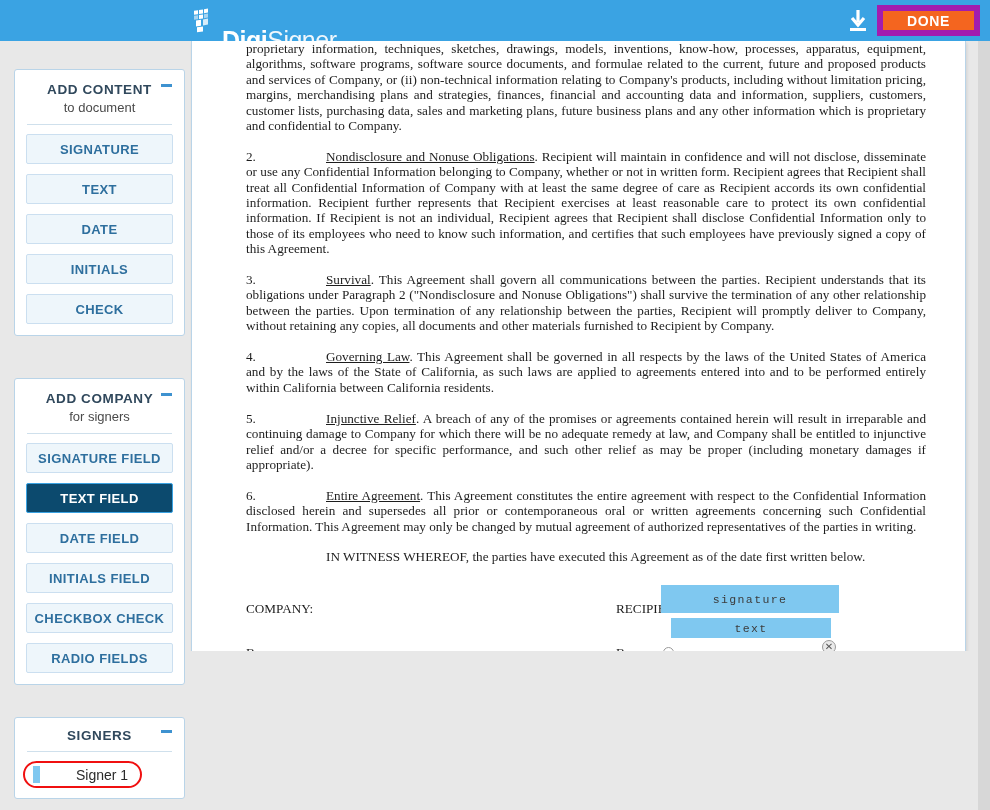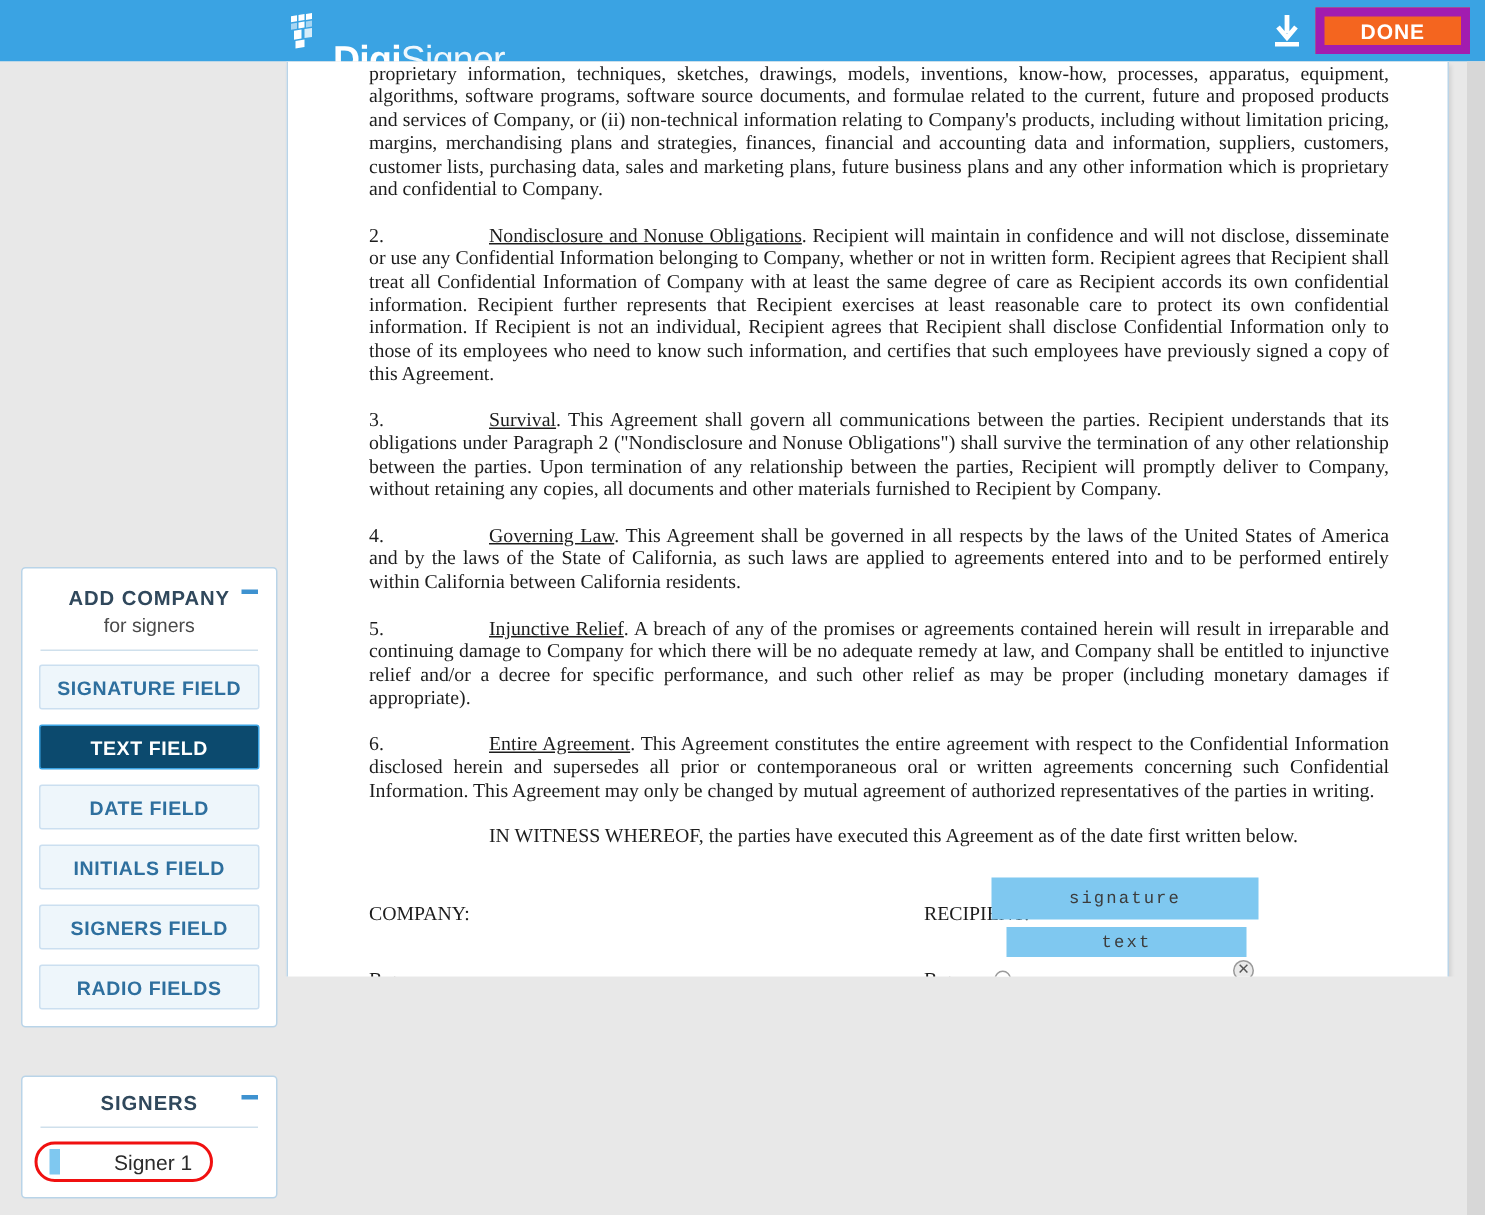--- a/index.html
+++ b/index.html
@@ -239,6 +239,21 @@
 
 <div id="sidebar">
 
+  <div class="panel" id="panel-add-content" style="top:28px;">
+    <div class="panel-head">
+      <div class="panel-title">ADD CONTENT</div>
+      <div class="panel-sub">to document</div>
+      <div class="collapse-icon"></div>
+    </div>
+    <div class="panel-divider"></div>
+    <div class="panel-body">
+      <div class="opt-btn">SIGNATURE</div>
+      <div class="opt-btn">TEXT</div>
+      <div class="opt-btn">DATE</div>
+      <div class="opt-btn">INITIALS</div>
+      <div class="opt-btn">CHECK</div>
+    </div>
+  </div>
 
   <div class="panel" id="panel-add-fields" style="top:337px;">
     <div class="panel-head">

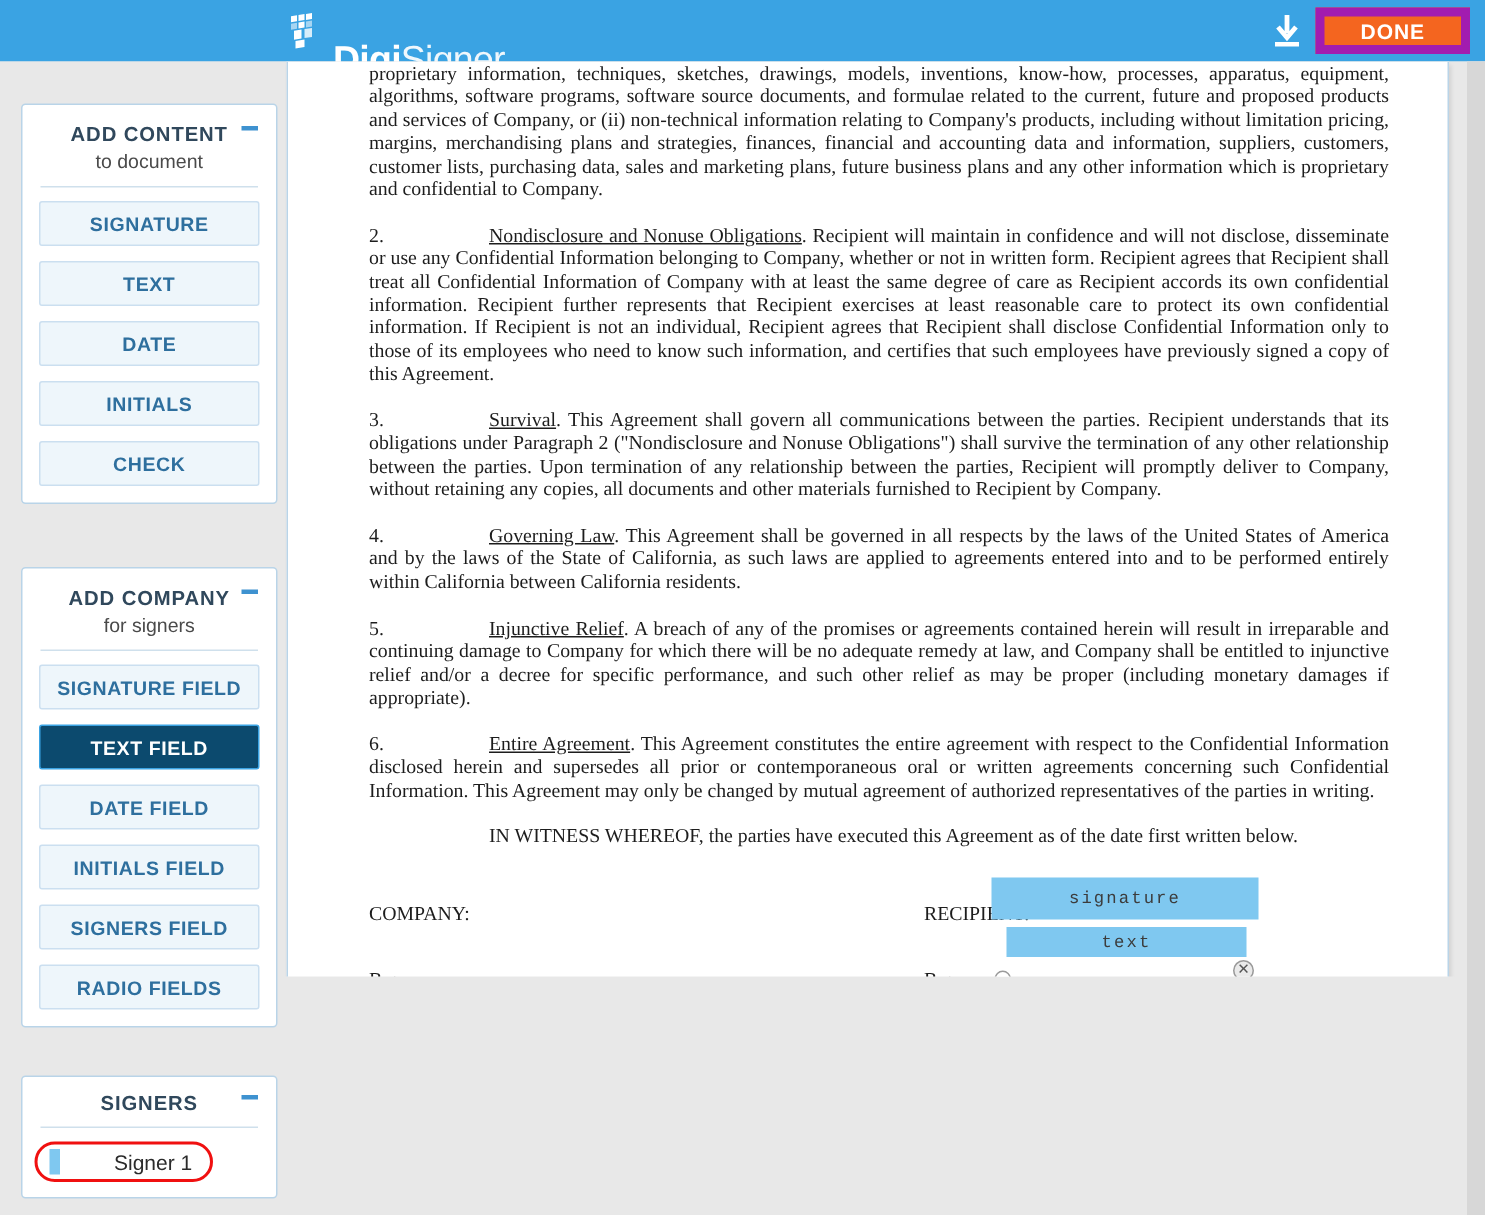--- a/index.html
+++ b/index.html
@@ -267,7 +267,7 @@
       <div class="opt-btn active">TEXT FIELD</div>
       <div class="opt-btn">DATE FIELD</div>
       <div class="opt-btn">INITIALS FIELD</div>
-      <div class="opt-btn">SIGNERS FIELD</div>
+      <div class="opt-btn">CHECKBOX CHECK</div>
       <div class="opt-btn">RADIO FIELDS</div>
     </div>
   </div>

